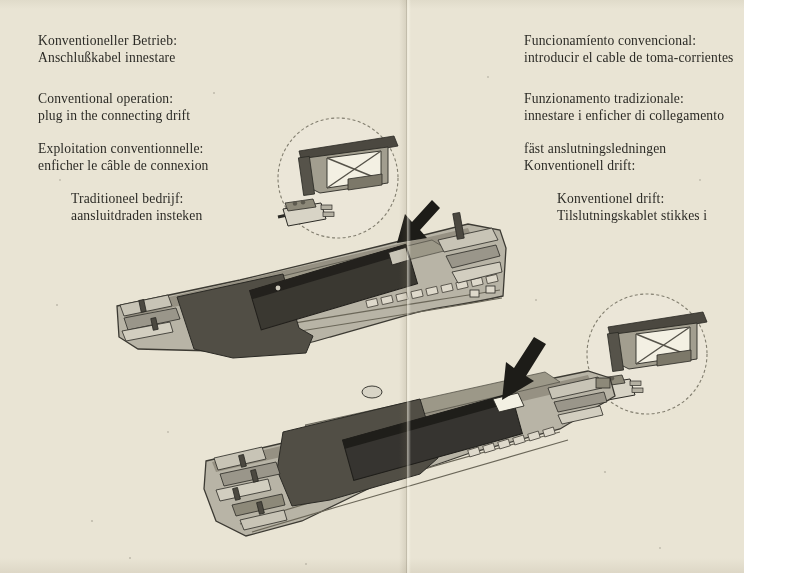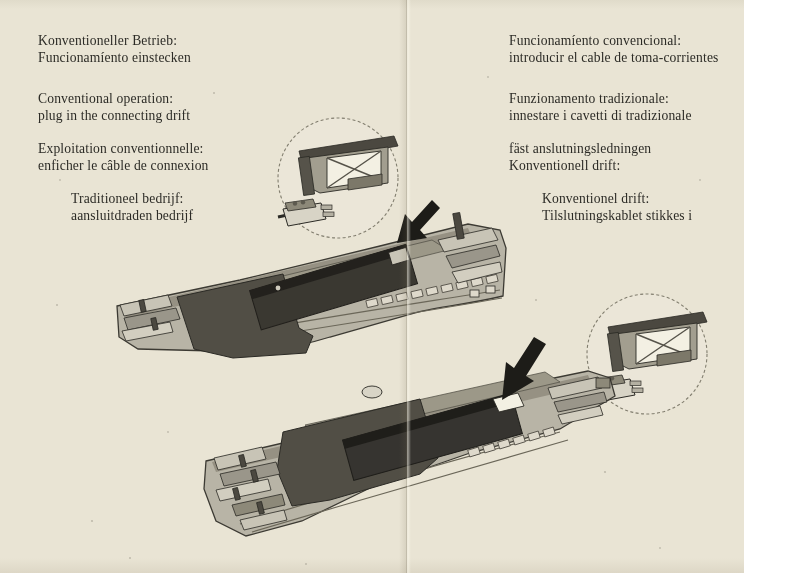--- a/index.html
+++ b/index.html
@@ -19,7 +19,7 @@
     white-space:nowrap;
   }
   .col-left .lang-block{left:38px;}
-  .col-right .lang-block{left:509px;}
+  .col-right .lang-block{left:524px;}
   .pos-0{top:33px;}
   .pos-1{top:91px;}
   .pos-2{top:141px;}

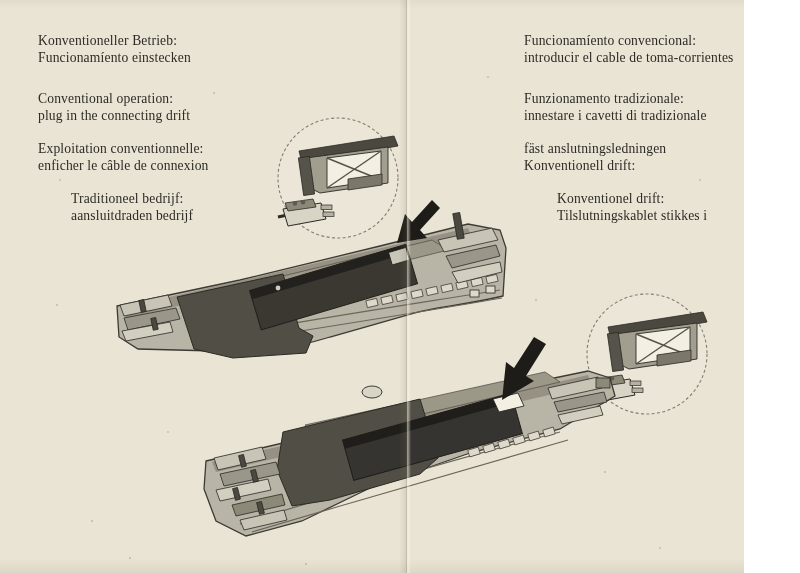--- a/index.html
+++ b/index.html
@@ -193,7 +193,7 @@
   <div class="col-left">
     <div class="lang-block pos-0">
       <div>Konventioneller Betrieb:</div>
-      <div>Funcionamíento einstecken</div>
+      <div>Anschlußkabel innestare</div>
     </div>
     <div class="lang-block pos-1">
       <div>Conventional operation:</div>

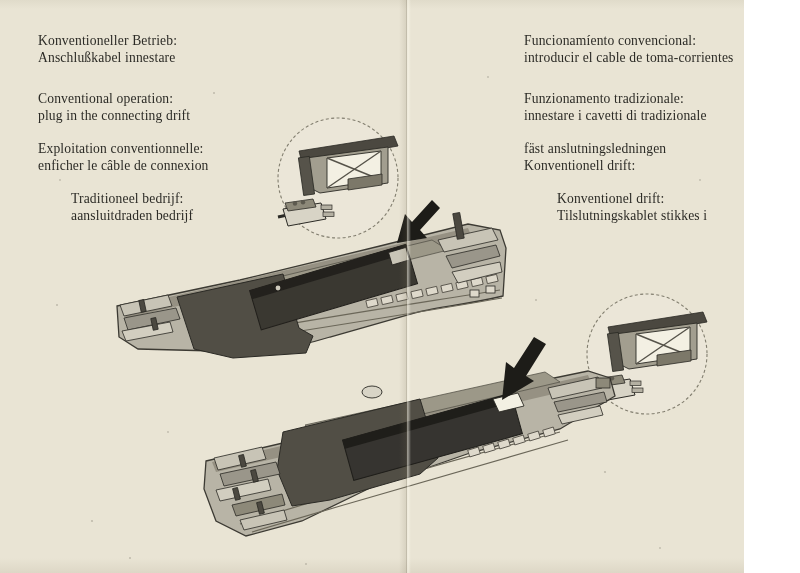--- a/index.html
+++ b/index.html
@@ -216,7 +216,7 @@
     </div>
     <div class="lang-block pos-1">
       <div>Funzionamento tradizionale:</div>
-      <div>innestare i cavetti di tradizionale</div>
+      <div>innestare i enficher di collegamento</div>
     </div>
     <div class="lang-block pos-2">
       <div>fäst anslutningsledningen</div>

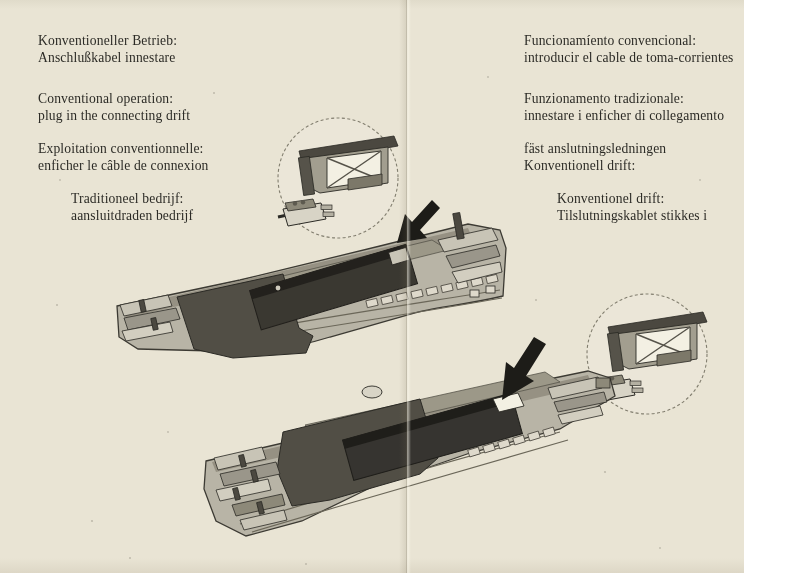--- a/index.html
+++ b/index.html
@@ -205,7 +205,7 @@
     </div>
     <div class="lang-block pos-3">
       <div>Traditioneel bedrijf:</div>
-      <div>aansluitdraden bedrijf</div>
+      <div>aansluitdraden insteken</div>
     </div>
   </div>
 

